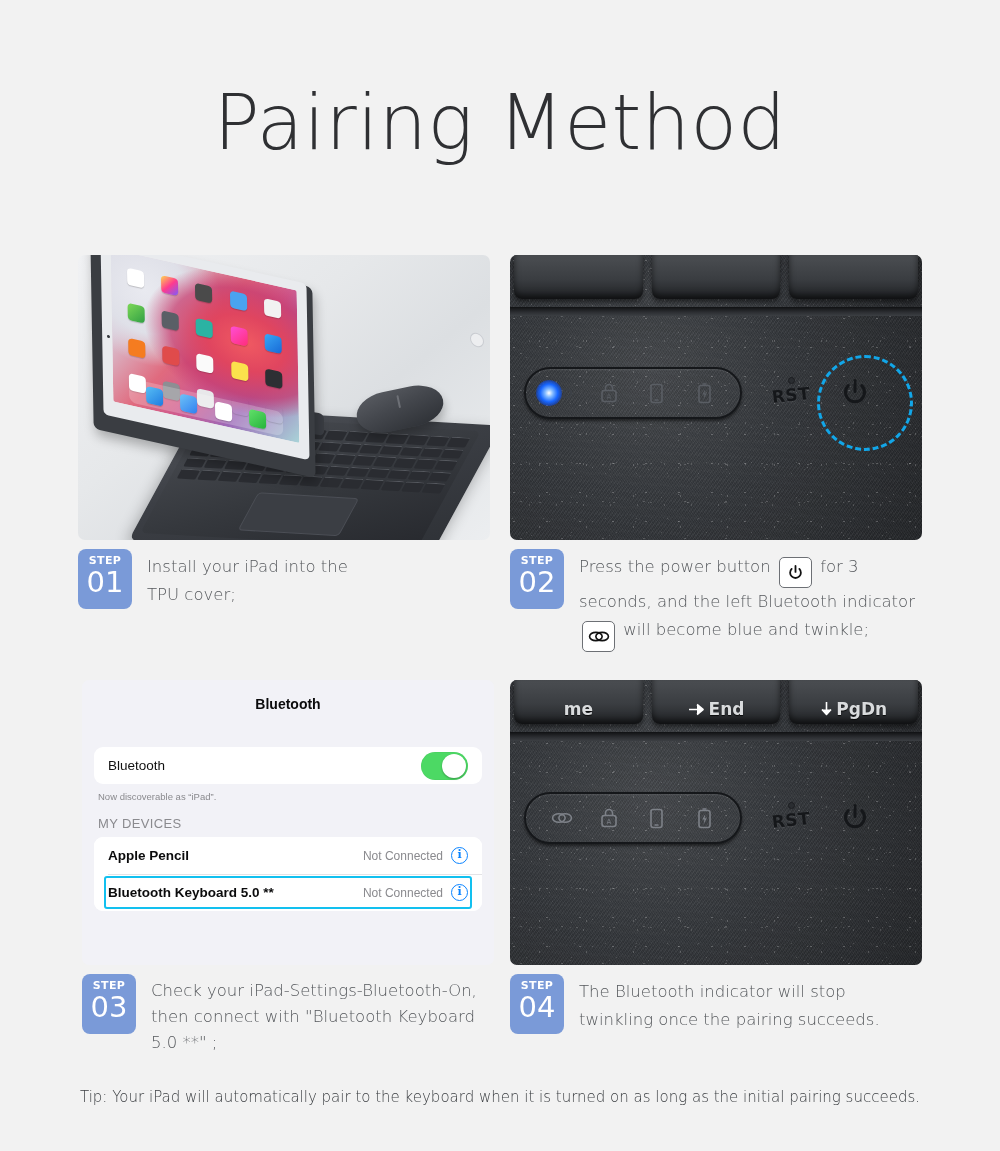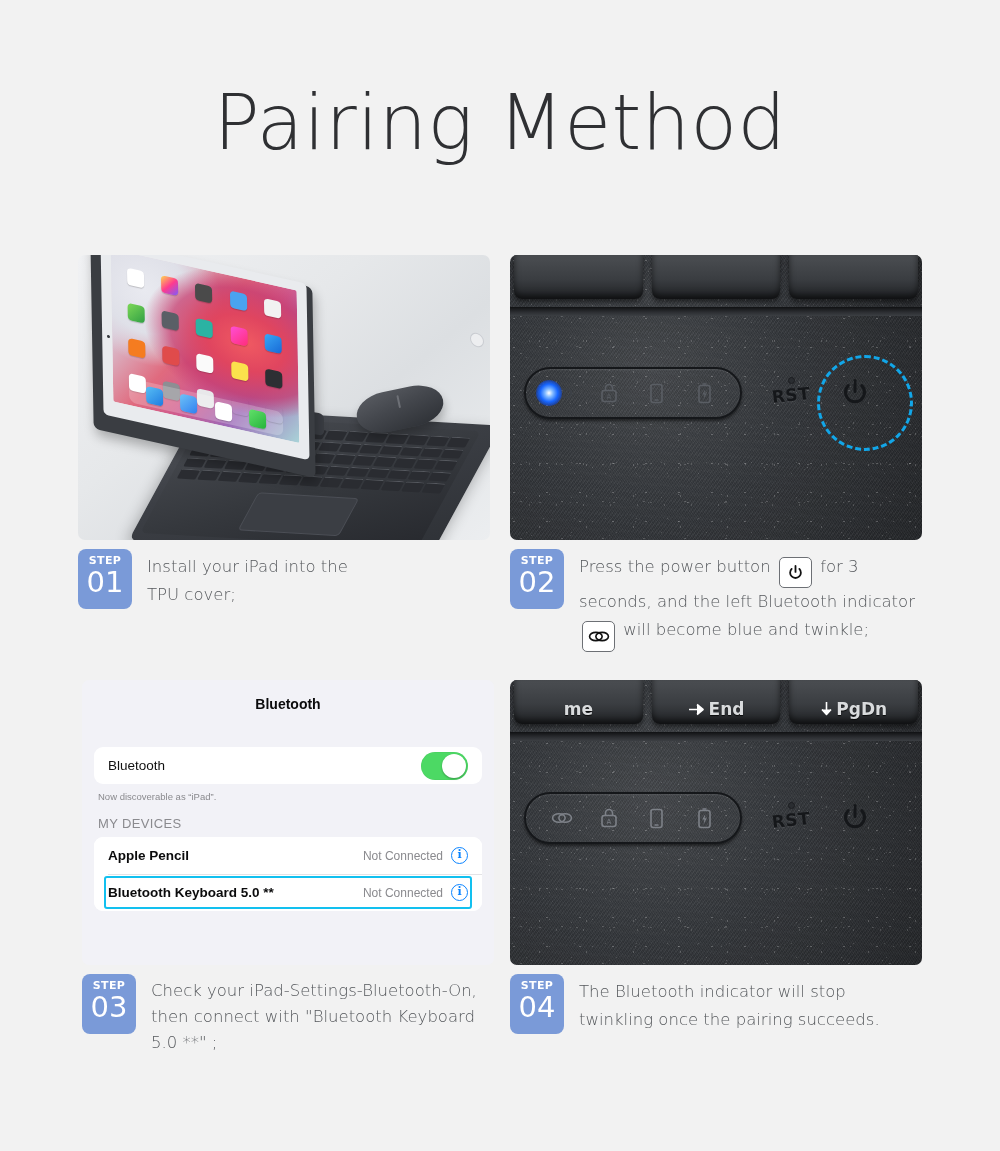--- a/index.html
+++ b/index.html
@@ -575,6 +575,7 @@
 
   </div>
 
+  <div class="tip">Tip:  Your iPad will automatically pair to the keyboard when it is turned on as long as the initial pairing succeeds.</div>
 </div>
 
 </body></html>

